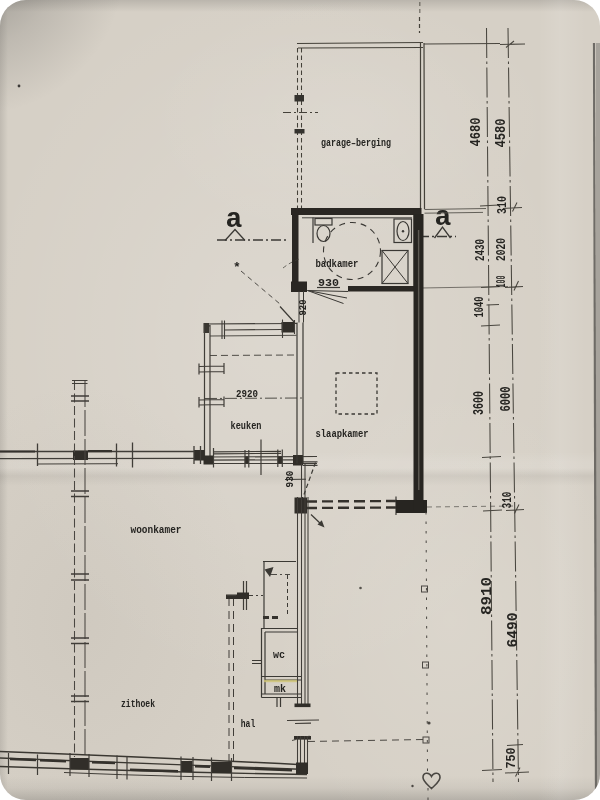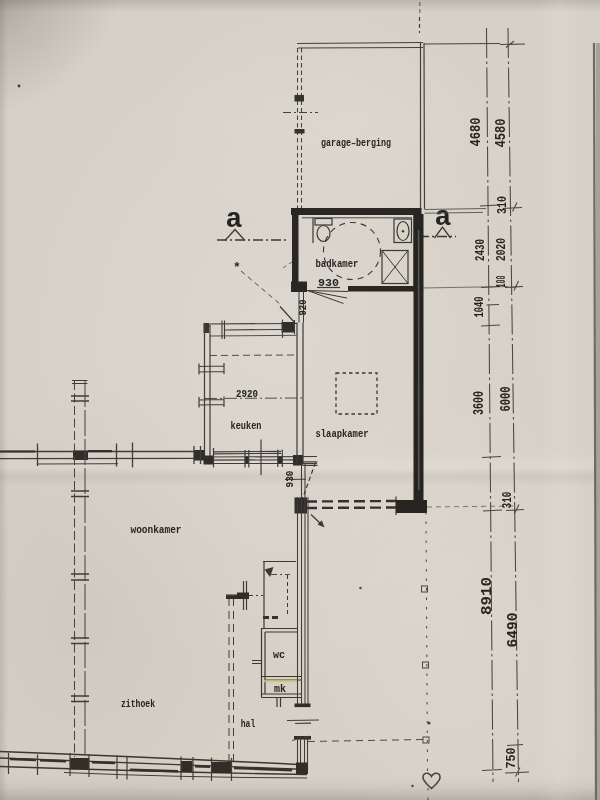--- a/index.html
+++ b/index.html
@@ -4,7 +4,7 @@
 <style>
   html,body{margin:0;padding:0;}
   #page{position:relative;width:600px;height:800px;overflow:hidden;
-    background:#d6d0c6;font-family:"Liberation Mono",monospace;}
+    background:#d6d0c6;font-family:"Liberation Mono",monospace;border-radius:26px;}
   #grad1{position:absolute;inset:0;
     background:
       radial-gradient(circle 150px at -25px -35px, rgba(62,62,60,0.42), rgba(70,70,68,0.16) 55%, rgba(75,74,72,0) 100%),

